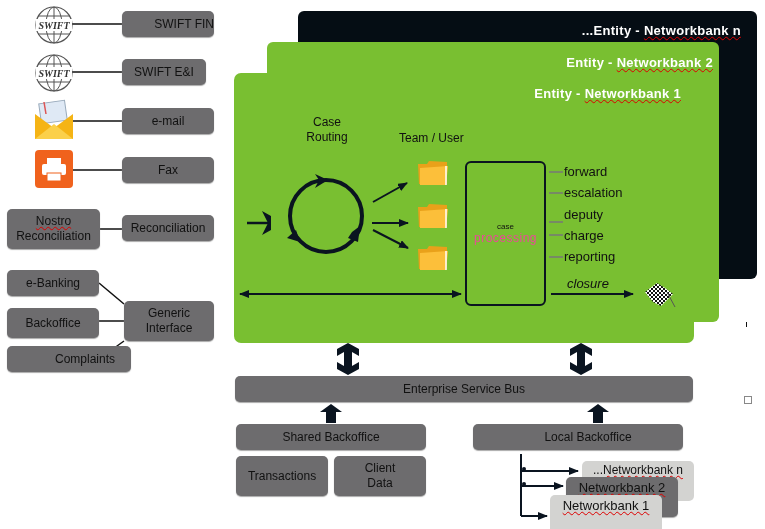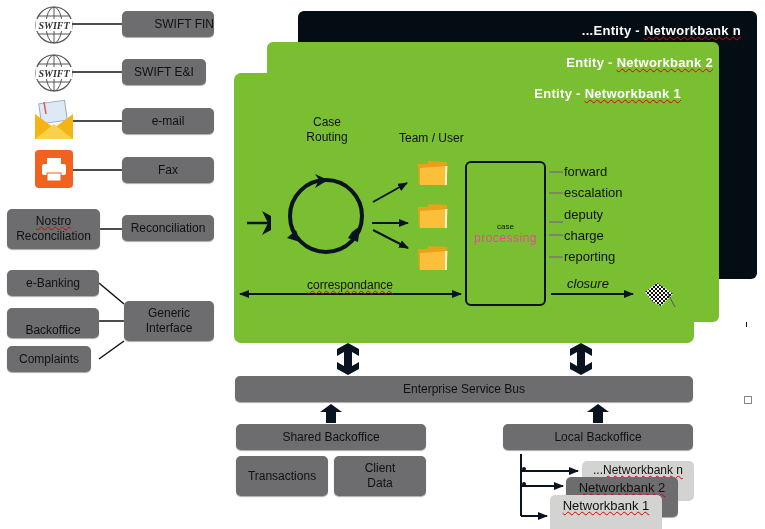--- a/index.html
+++ b/index.html
@@ -198,7 +198,6 @@
 <div class="abs dark-txt" style="left:567px;top:276px;font-size:13px;font-style:italic;">closure</div>
 
 <div class="abs dark-txt" style="left:280px;top:277px;width:140px;text-align:center;line-height:17px;">
-  <div class="wavy">correspondance</div>
 </div>
 
 <div class="abs" style="left:643px;top:280px;width:34px;height:30px;">

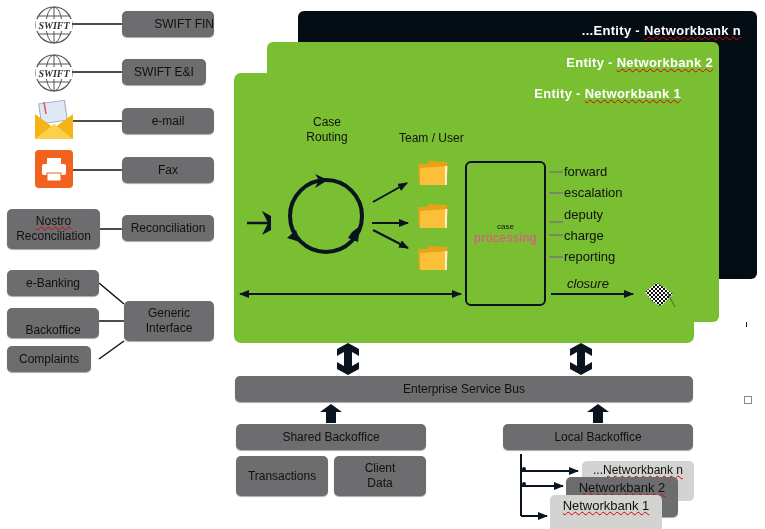--- a/index.html
+++ b/index.html
@@ -93,7 +93,7 @@
 <div class="gbox" style="left:7px;top:270px;width:92px;height:26px;">
   <span>e-Banking</span>
 </div>
-<div class="gbox" style="left:7px;top:308px;width:92px;height:30px;align-items:flex-end;">
+<div class="gbox" style="left:7px;top:308px;width:92px;height:30px;">
   <span>Backoffice</span>
 </div>
 <div class="gbox" style="left:7px;top:346px;width:84px;height:26px;">

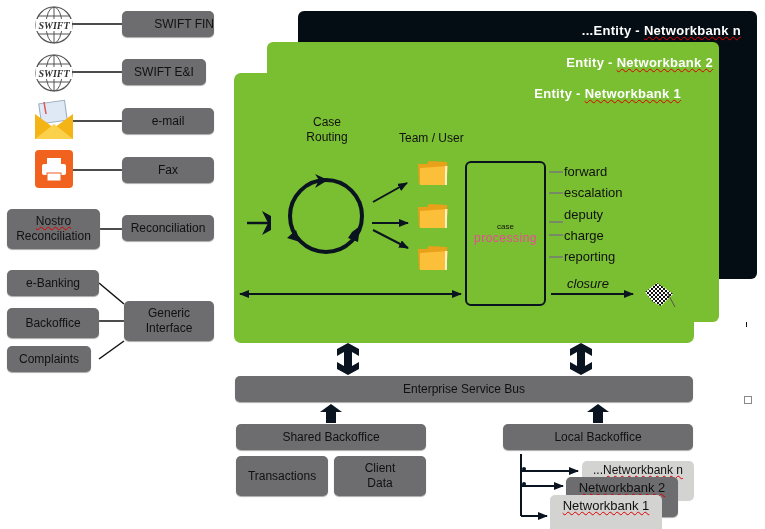--- a/index.html
+++ b/index.html
@@ -96,7 +96,7 @@
 <div class="gbox" style="left:7px;top:308px;width:92px;height:30px;">
   <span>Backoffice</span>
 </div>
-<div class="gbox" style="left:7px;top:346px;width:84px;height:26px;">
+<div class="gbox" style="left:7px;top:346px;width:92px;height:26px;padding-left:32px;">
   <span>Complaints</span>
 </div>
 <div class="gbox" style="left:124px;top:301px;width:90px;height:40px;flex-direction:column;">

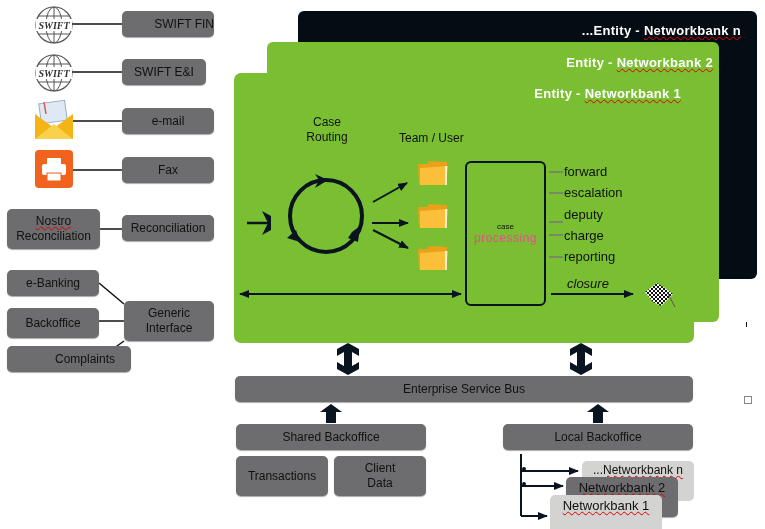--- a/index.html
+++ b/index.html
@@ -247,7 +247,7 @@
   <span>Data</span>
 </div>
 
-<div class="gbox" style="left:503px;top:424px;width:190px;height:26px;">
+<div class="gbox" style="left:473px;top:424px;width:190px;height:26px;padding-left:20px;">
   <span>Local Backoffice</span>
 </div>
 

